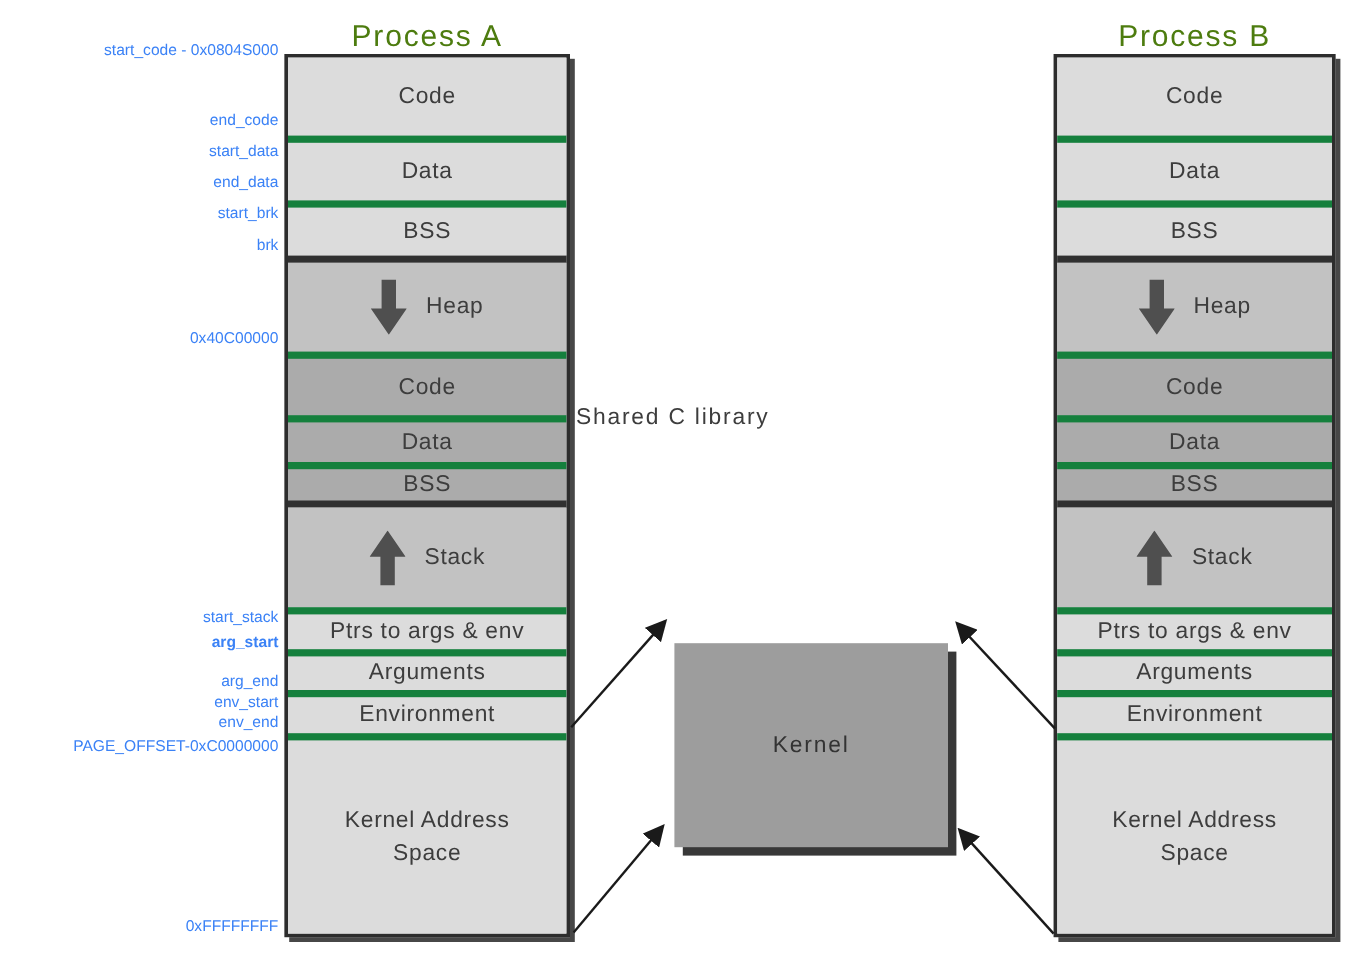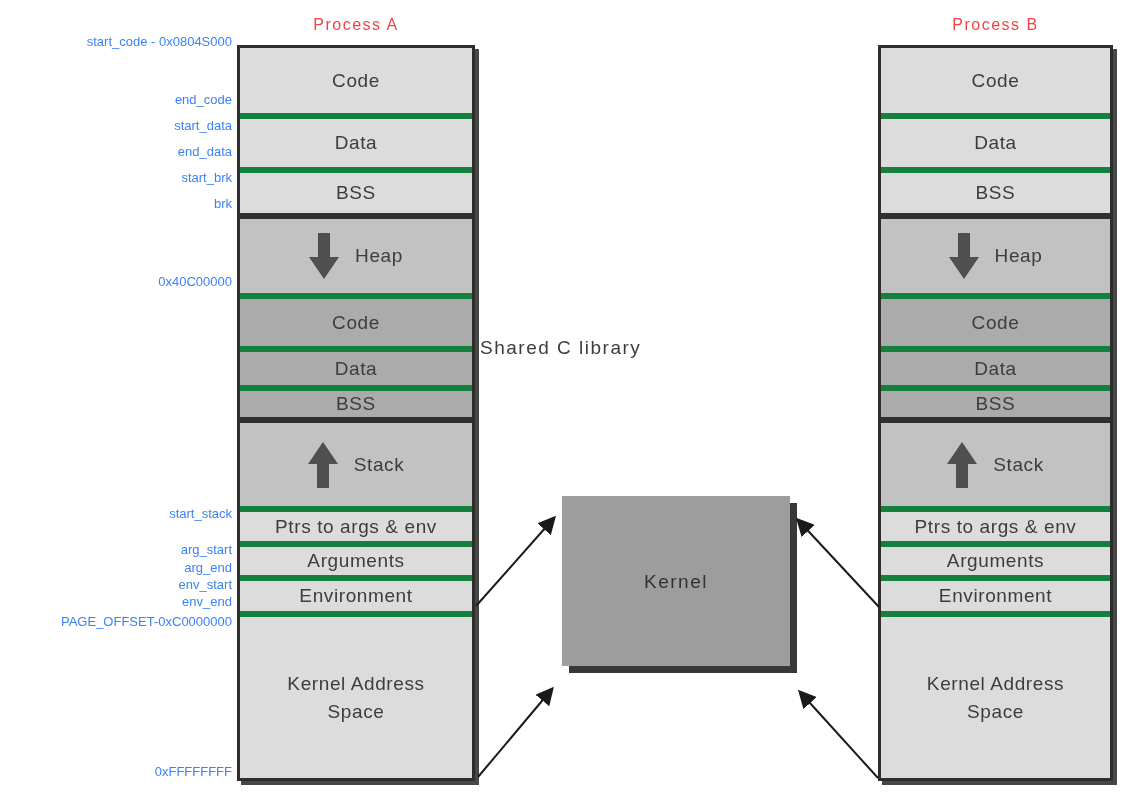--- a/index.html
+++ b/index.html
@@ -9,8 +9,8 @@
     font-family: "Liberation Sans", sans-serif; color: #3d3d3d;
   }
   .proc-title {
-    position: absolute; top: 16px; font-size: 16px; letter-spacing: 1.5px;
-    color: #ef4444; text-align: center;
+    position: absolute; top: 16px; font-size: 25px; letter-spacing: 1.5px;
+    color: #4d7c0f; text-align: center;
   }
   #title-a { left: 237px; width: 238px; }
   #title-b { left: 878px; width: 235px; text-align: center; }

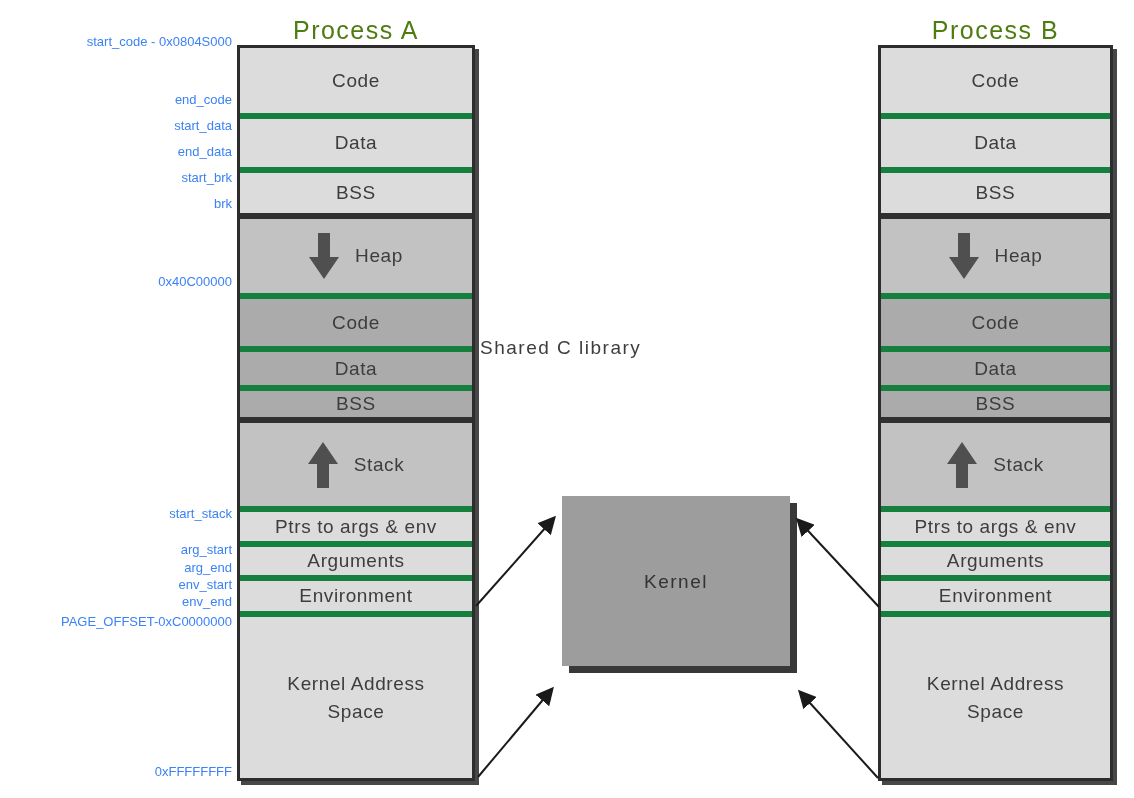--- a/index.html
+++ b/index.html
@@ -68,7 +68,7 @@
     <div class="addr-label" style="top: 196px;">brk</div>
     <div class="addr-label" style="top: 274px;">0x40C00000</div>
     <div class="addr-label" style="top: 506px;">start_stack</div>
-    <div class="addr-label" style="top: 542px;">arg_start</div>
+    <div class="addr-label" style="top: 527px; font-weight: bold;">arg_start</div>
     <div class="addr-label" style="top: 560px;">arg_end</div>
     <div class="addr-label" style="top: 577px;">env_start</div>
     <div class="addr-label" style="top: 594px;">env_end</div>

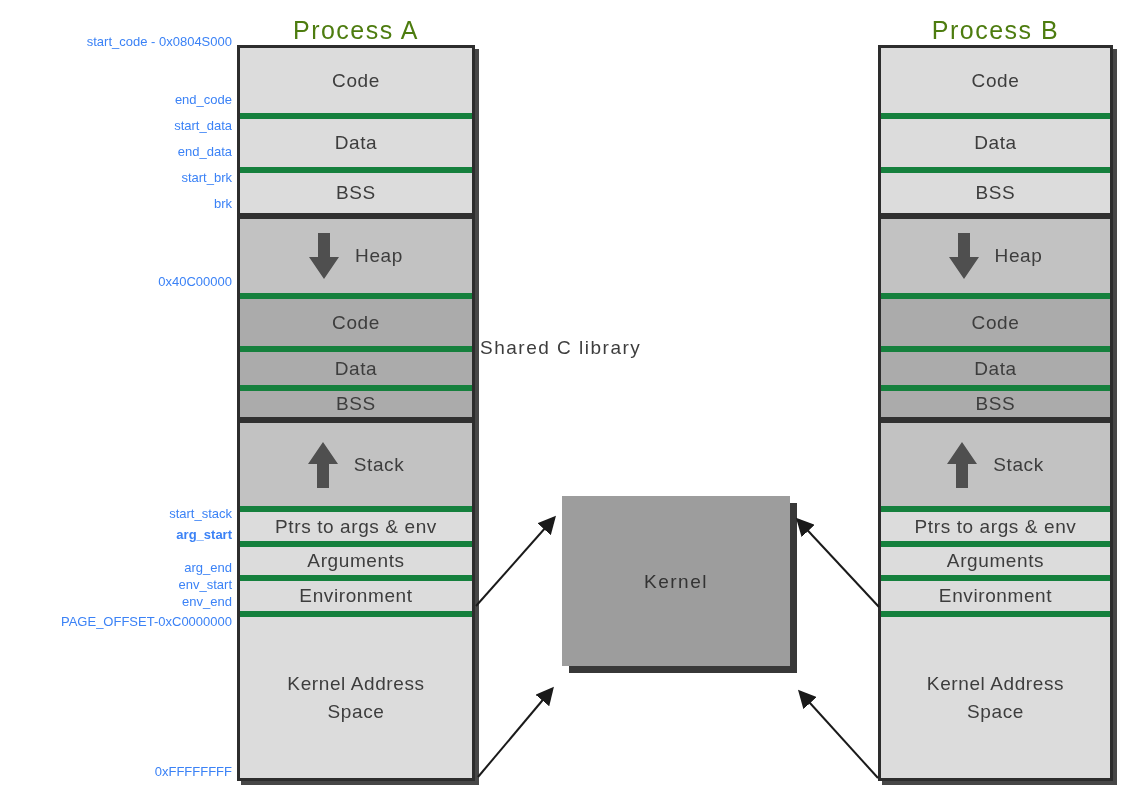--- a/index.html
+++ b/index.html
@@ -45,7 +45,7 @@
   }
 
   .kernel-box {
-    position: absolute; left: 562px; top: 496px; width: 228px; height: 170px;
+    position: absolute; left: 562px; top: 536px; width: 228px; height: 170px;
     background: var(--c-kernel, #9d9d9d); box-shadow: 7px 7px 0 #383838;
     display: flex; align-items: center; justify-content: center;
   }

